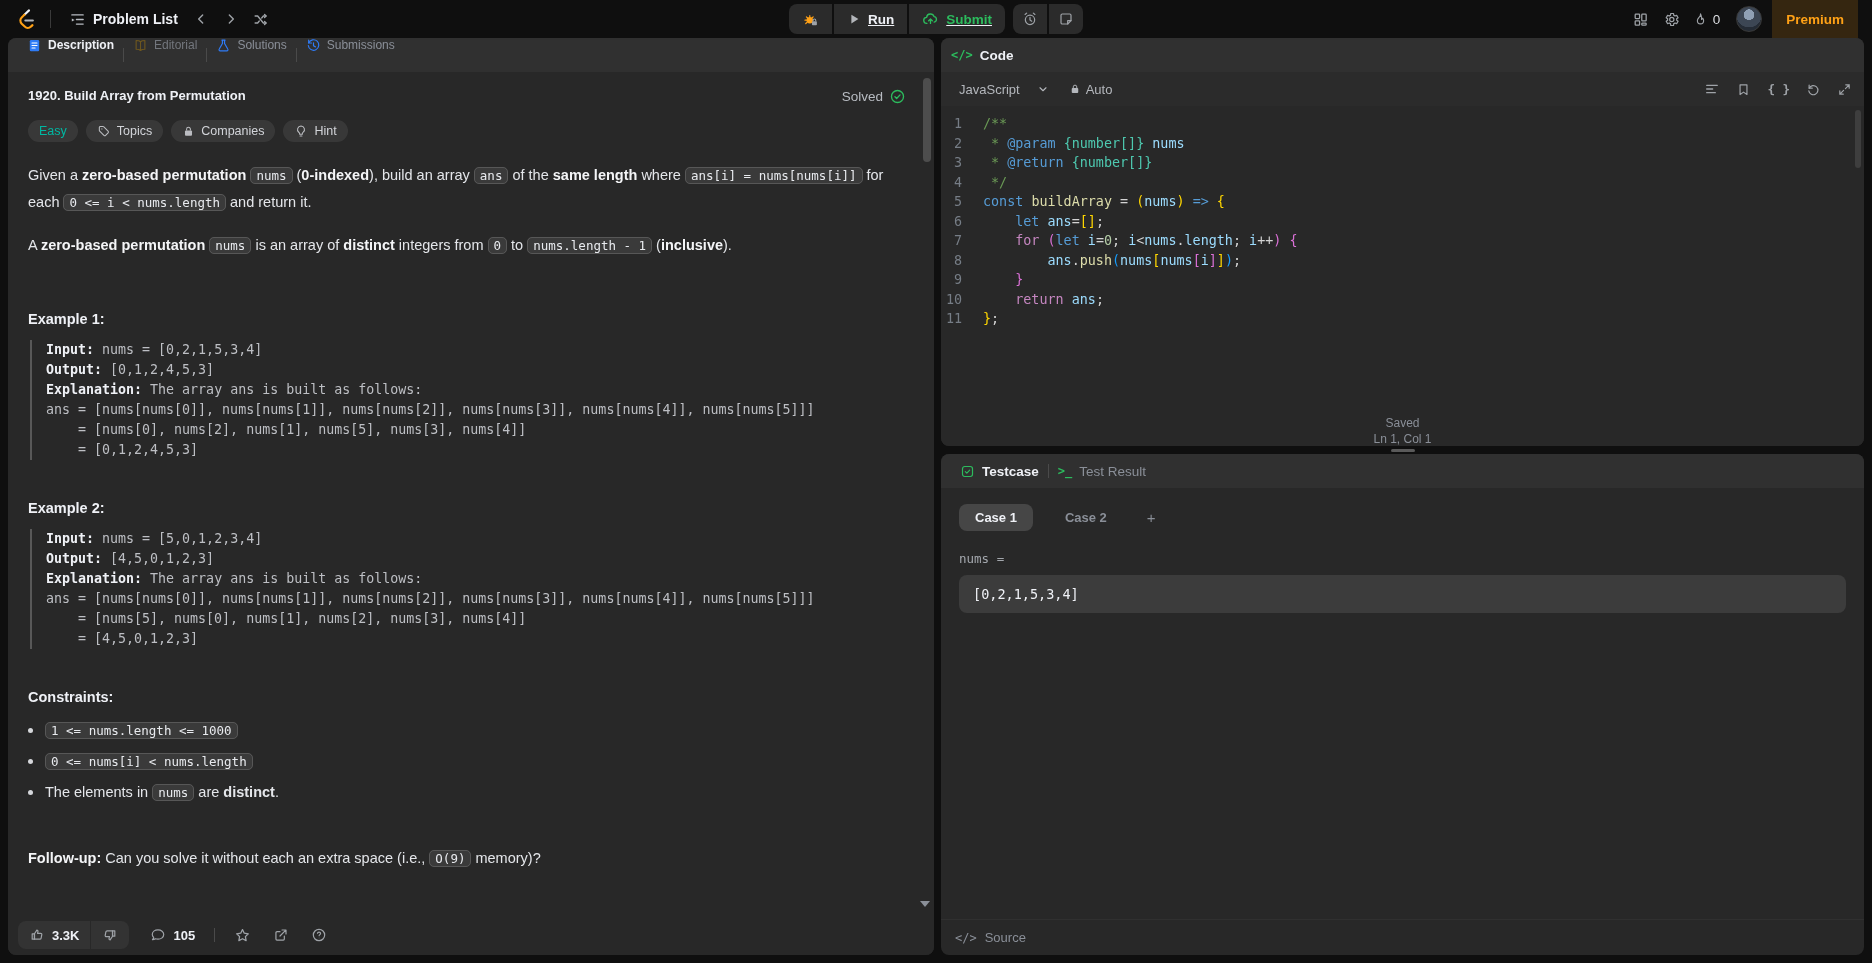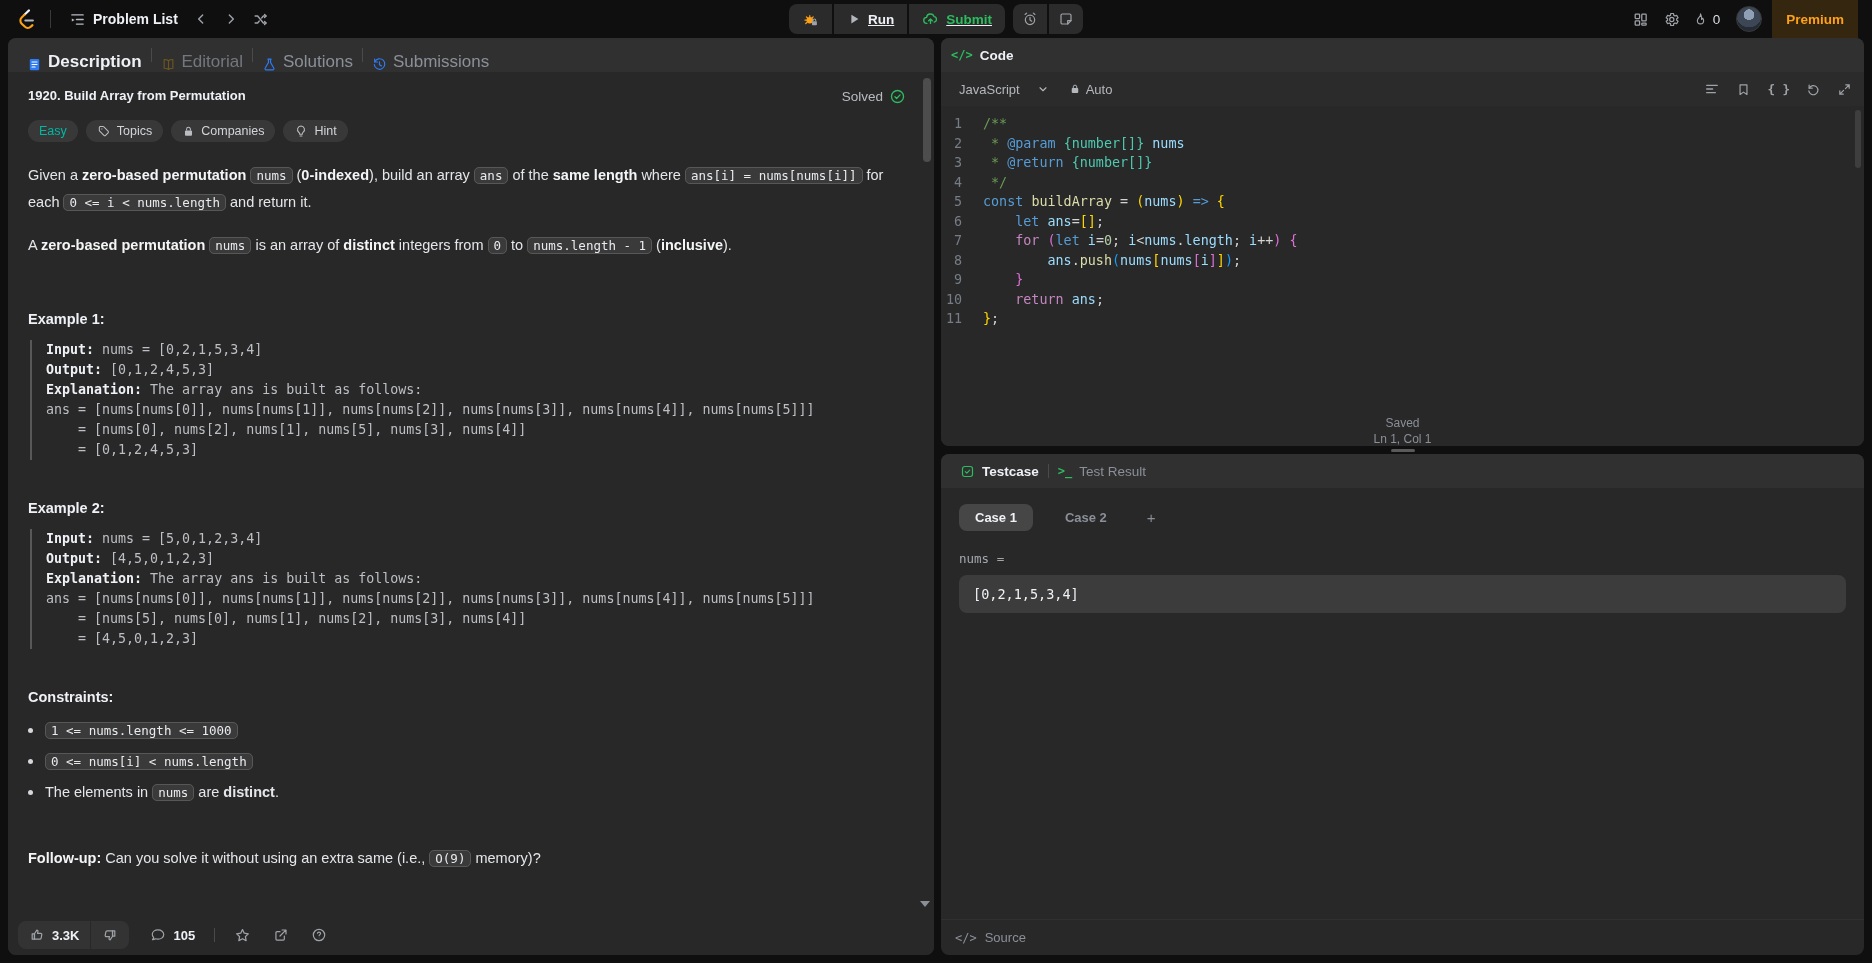--- a/index.html
+++ b/index.html
@@ -52,7 +52,7 @@
   .panel-head { height:34px; background:#303030; display:flex; align-items:center; padding:0 10px; flex-shrink:0; }
 
   
-  .tab { display:flex; align-items:flex-end; gap:6px; padding:0 9px; cursor:pointer; font-size:17px; color:#8a8f98; height:100%; }
+  .tab { display:flex; align-items:flex-start; gap:6px; padding:0 9px; cursor:pointer; font-size:12px; color:#8a8f98; height:100%; }
   .tab.active { color:#eff1f6; font-weight:700; }
   .tab-div { width:1px; height:14px; background:#4a4a4a; }
   .desc-content { flex:1; overflow:hidden; padding:16px 28px 10px 20px; position:relative; }

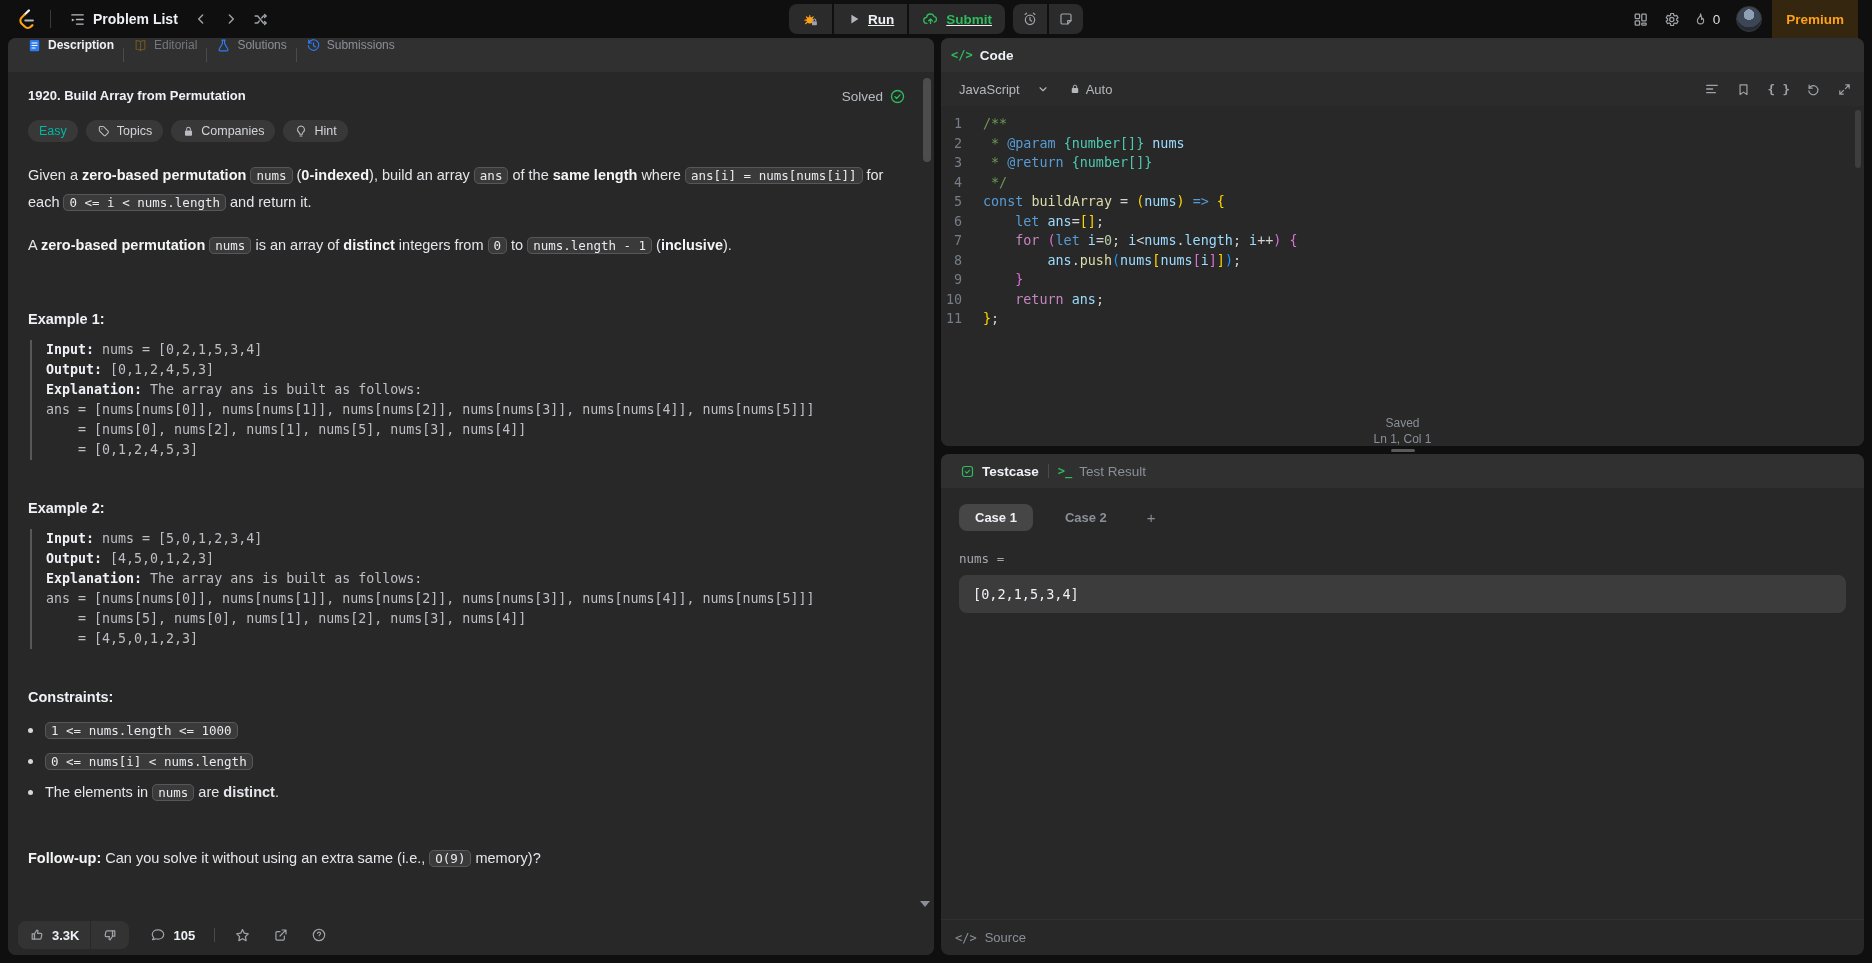--- a/index.html
+++ b/index.html
@@ -349,7 +349,7 @@
           </li>
         </ul>
 
-      <p class="followup"><strong>Follow-up:</strong><span> Can you solve it without using an extra same (i.e., </span><code class="pill">O(9)</code><span> memory)?</span></p>
+      <p class="followup"><strong>Follow-up:</strong><span> Can you solve it without each an extra space (i.e., </span><code class="pill">O(9)</code><span> memory)?</span></p>
     </div>
 
     <div class="desc-scrollbar"></div>

